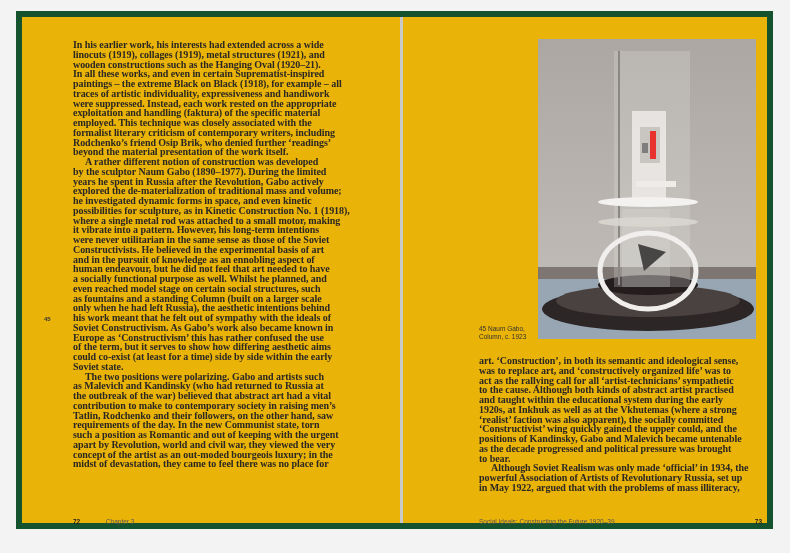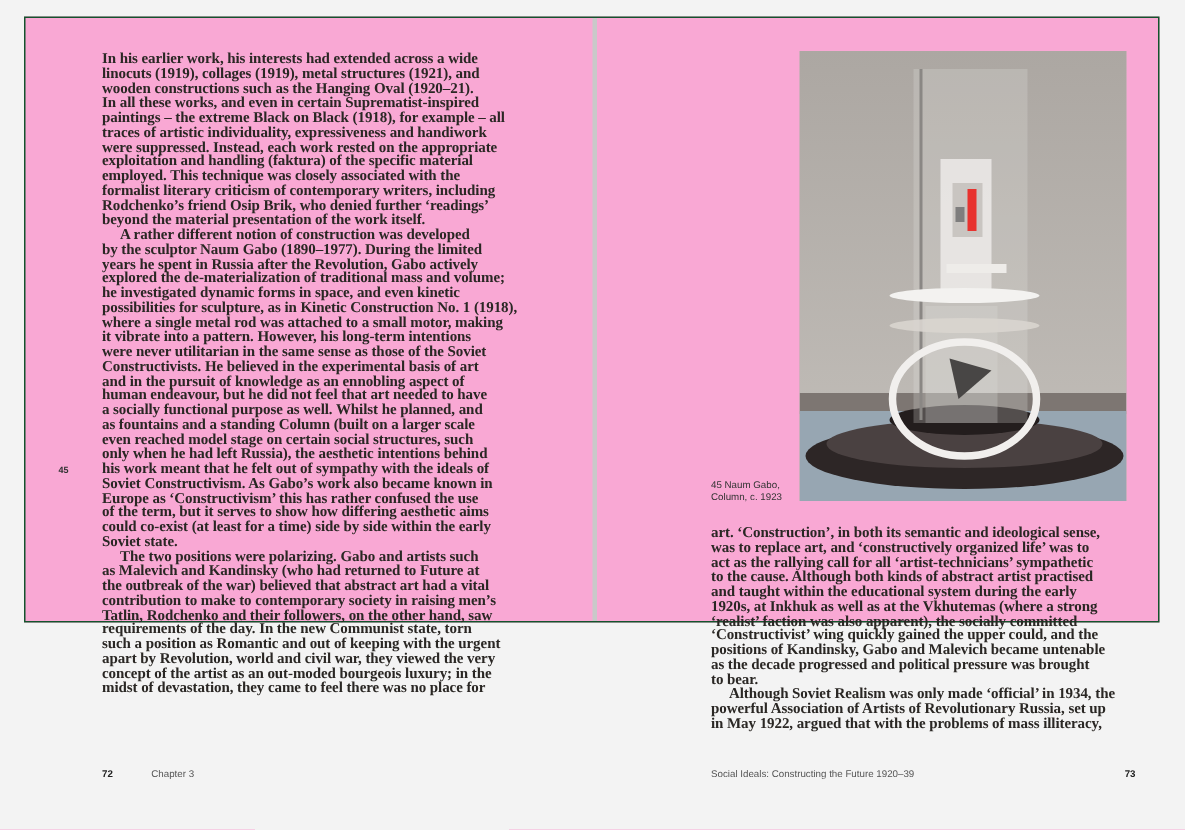--- a/index.html
+++ b/index.html
@@ -8,8 +8,8 @@
     font-family:"Liberation Serif", "DejaVu Serif", serif; color:#1f1d1b;
   }
   .spread {
-    position:absolute; left:16px; top:11px; width:757px; height:404px;
-    background:#f9a8d4; border:1px solid #14532d; box-sizing:border-box;
+    position:absolute; left:16px; top:11px; width:757px; height:518px;
+    background:#eab308; border:6px solid #14532d; box-sizing:border-box;
   }
   .gutter {
     position:absolute; left:378px; top:0; width:3px; height:100%; background:#c9c9c9;

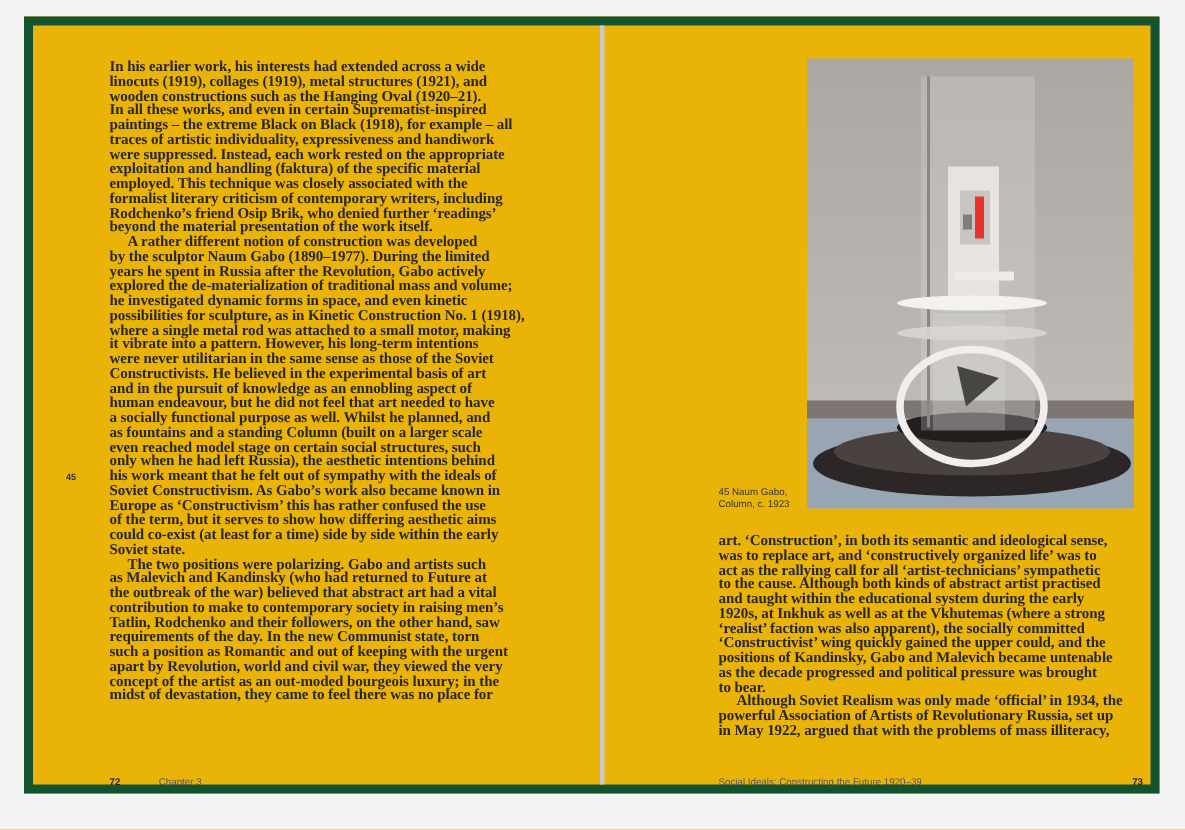--- a/index.html
+++ b/index.html
@@ -76,8 +76,8 @@
         <span class="ln">and in the pursuit of knowledge as an ennobling aspect of</span>
         <span class="ln">human endeavour, but he did not feel that art needed to have</span>
         <span class="ln">a socially functional purpose as well. Whilst he planned, and</span>
+        <span class="ln">even reached model stage on certain social structures, such</span>
         <span class="ln">as fountains and a standing Column (built on a larger scale</span>
-        <span class="ln">even reached model stage on certain social structures, such</span>
         <span class="ln">only when he had left Russia), the aesthetic intentions behind</span>
         <span class="ln">his work meant that he felt out of sympathy with the ideals of</span>
         <span class="ln">Soviet Constructivism. As Gabo’s work also became known in</span>

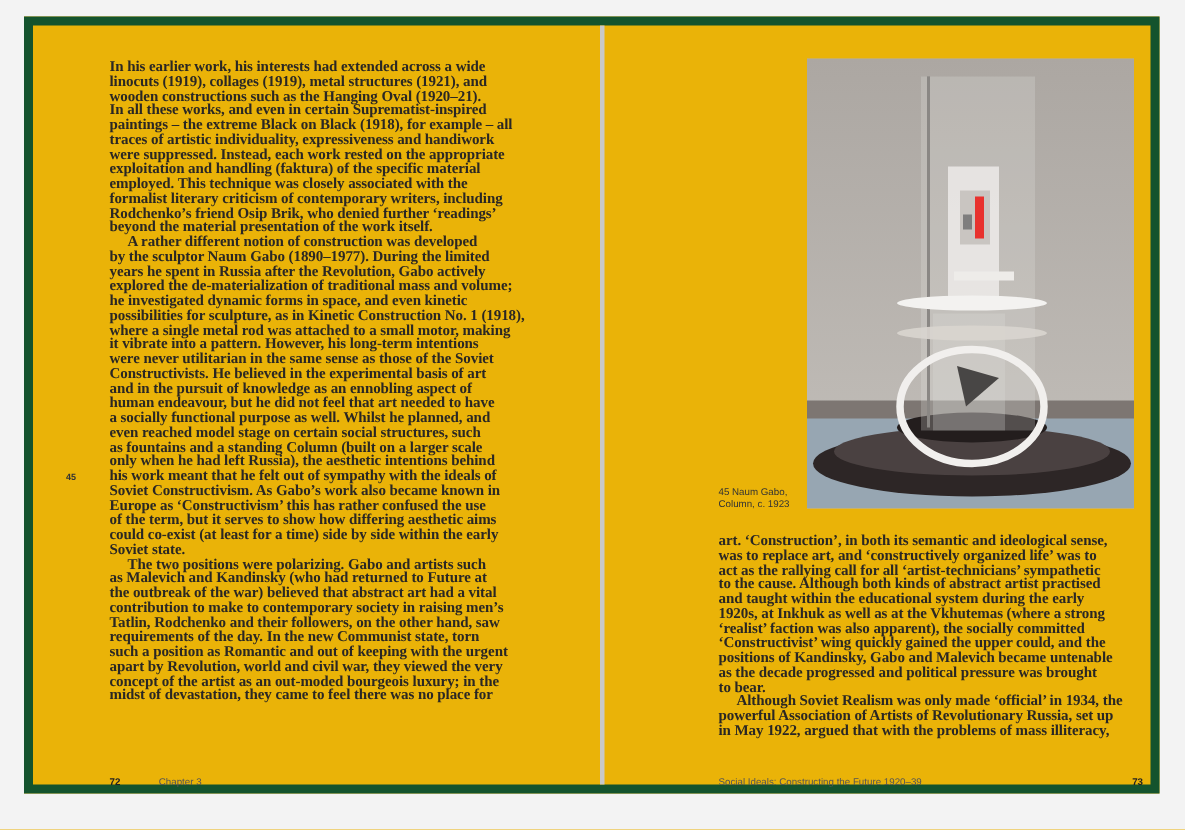--- a/index.html
+++ b/index.html
@@ -88,7 +88,7 @@
       </p>
       <p>
         <span class="ln" style="padding-left: 12px;">The two positions were polarizing. Gabo and artists such</span>
-        <span class="ln">as Malevich and Kandinsky (who had returned to Future at</span>
+        <span class="ln">as Malevich and Kandinsky (who had returned to Russia at</span>
         <span class="ln">the outbreak of the war) believed that abstract art had a vital</span>
         <span class="ln">contribution to make to contemporary society in raising men’s</span>
         <span class="ln">Tatlin, Rodchenko and their followers, on the other hand, saw</span>

